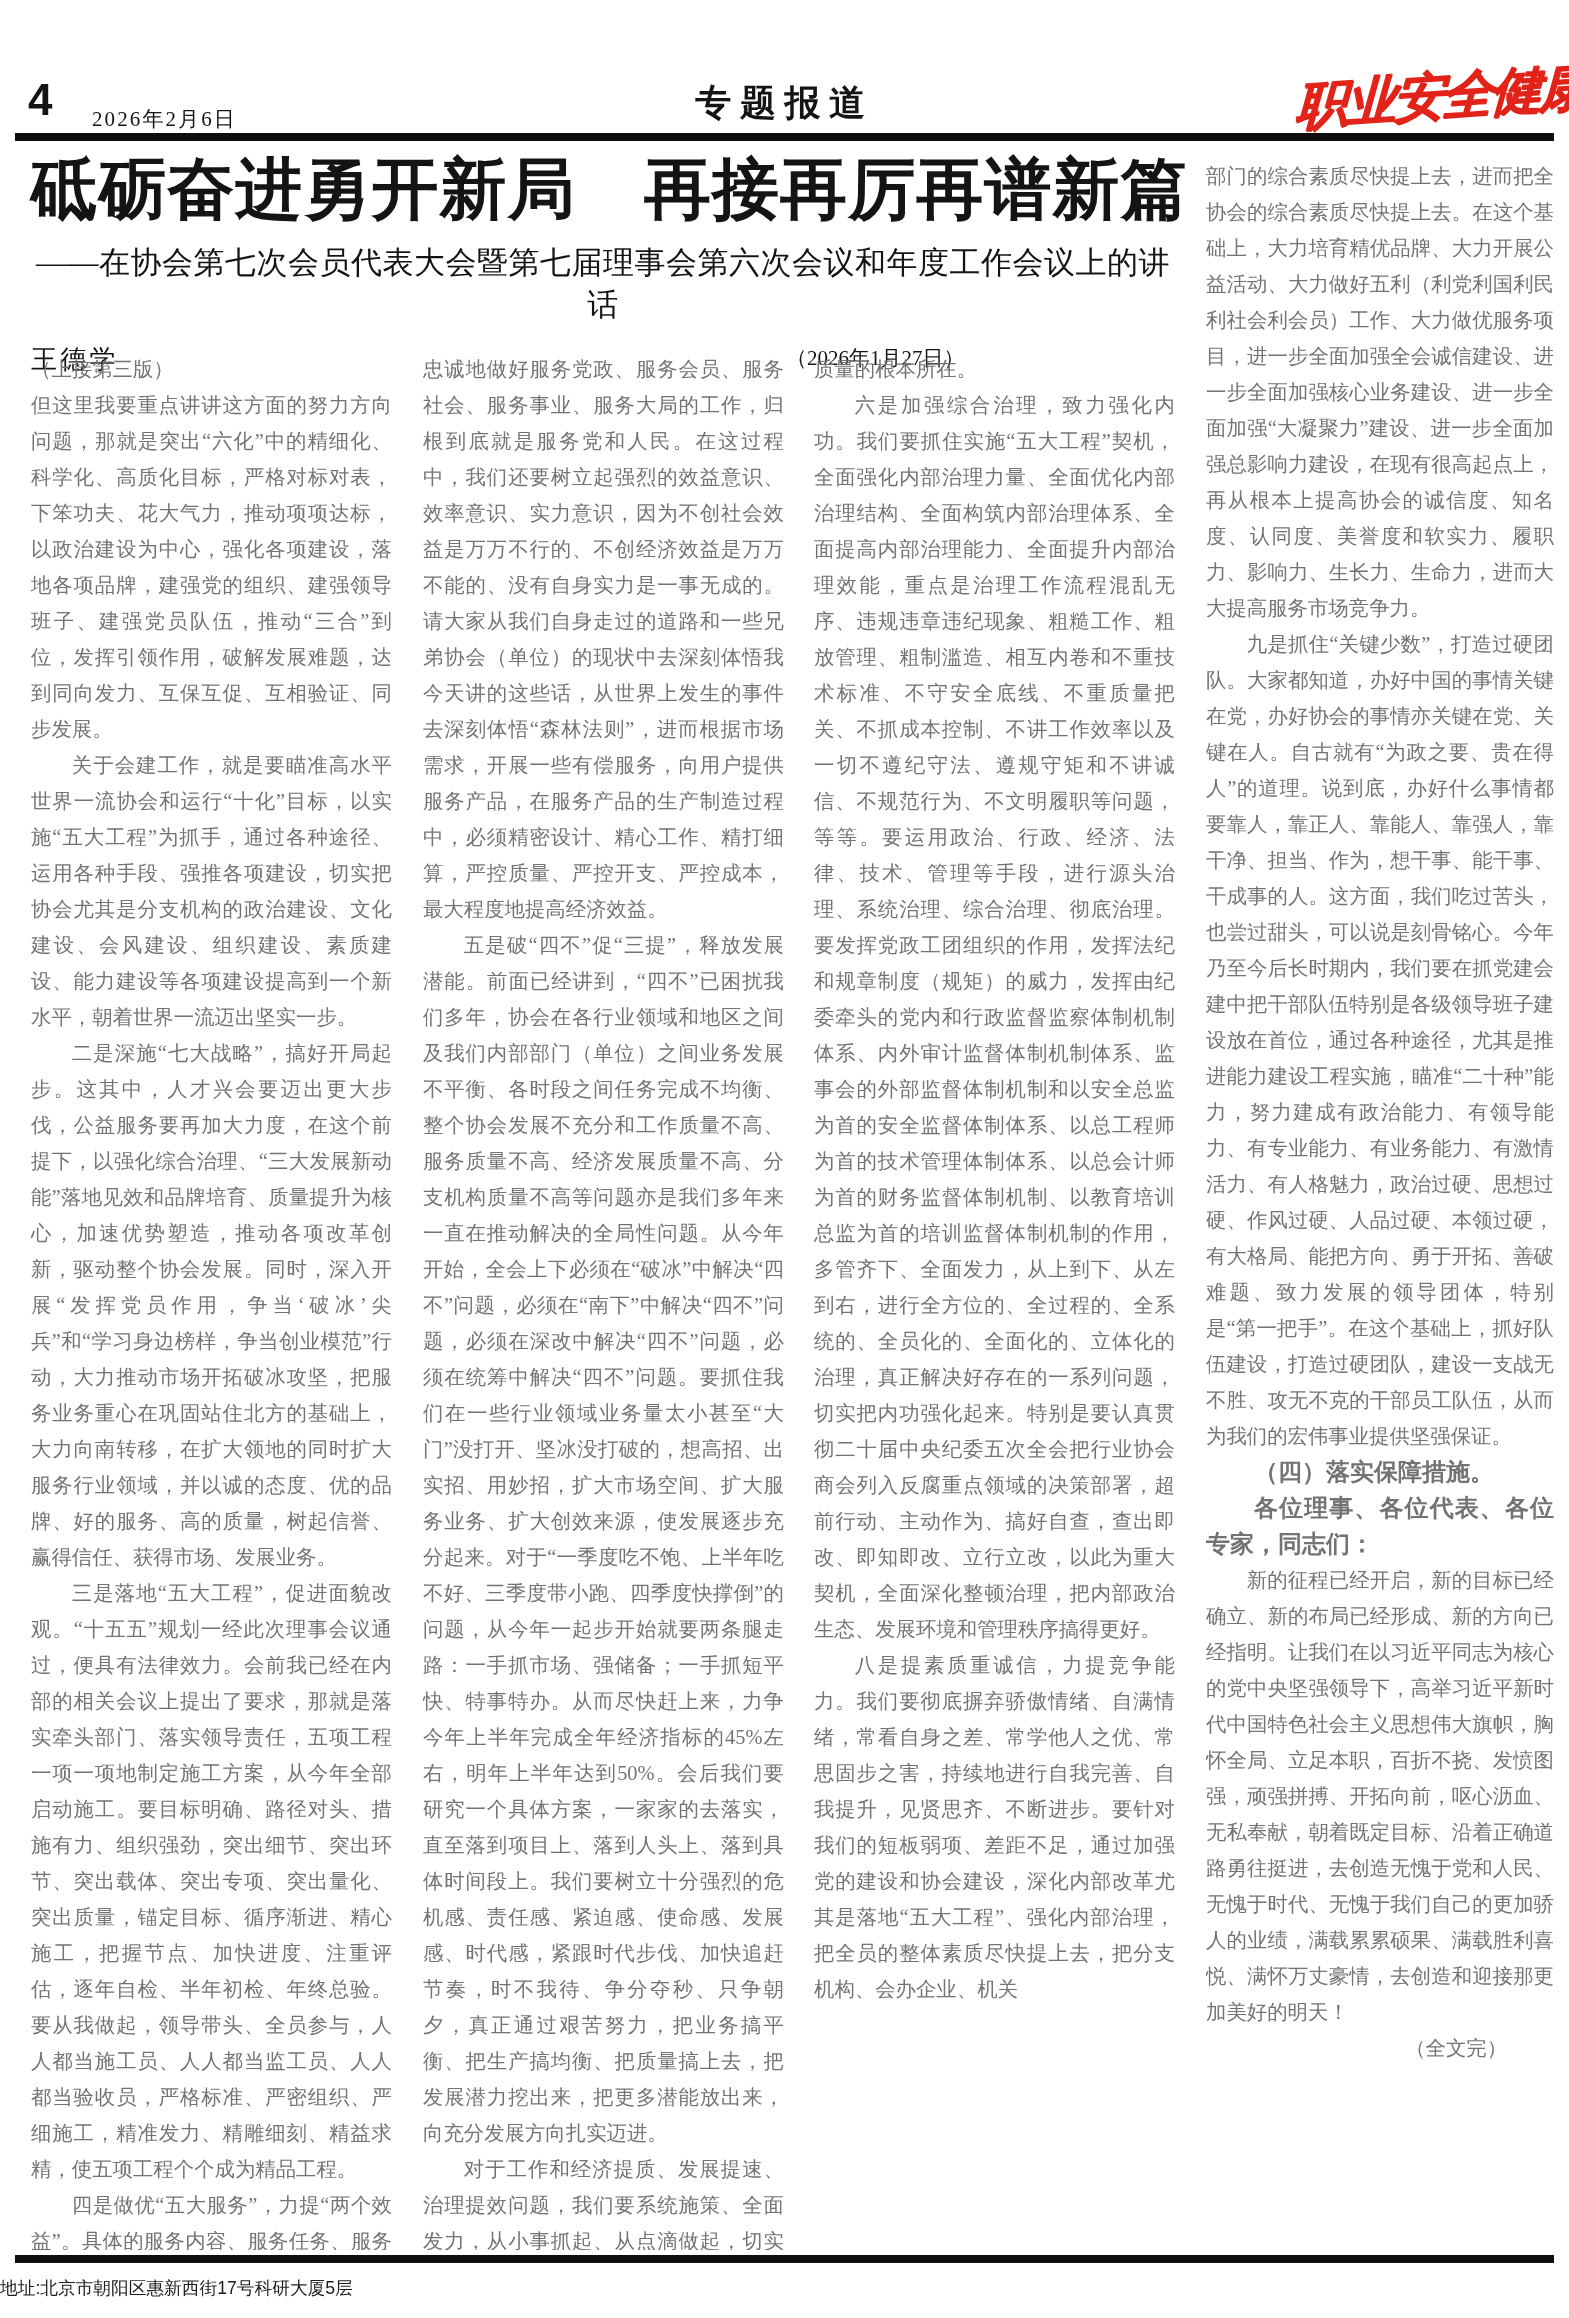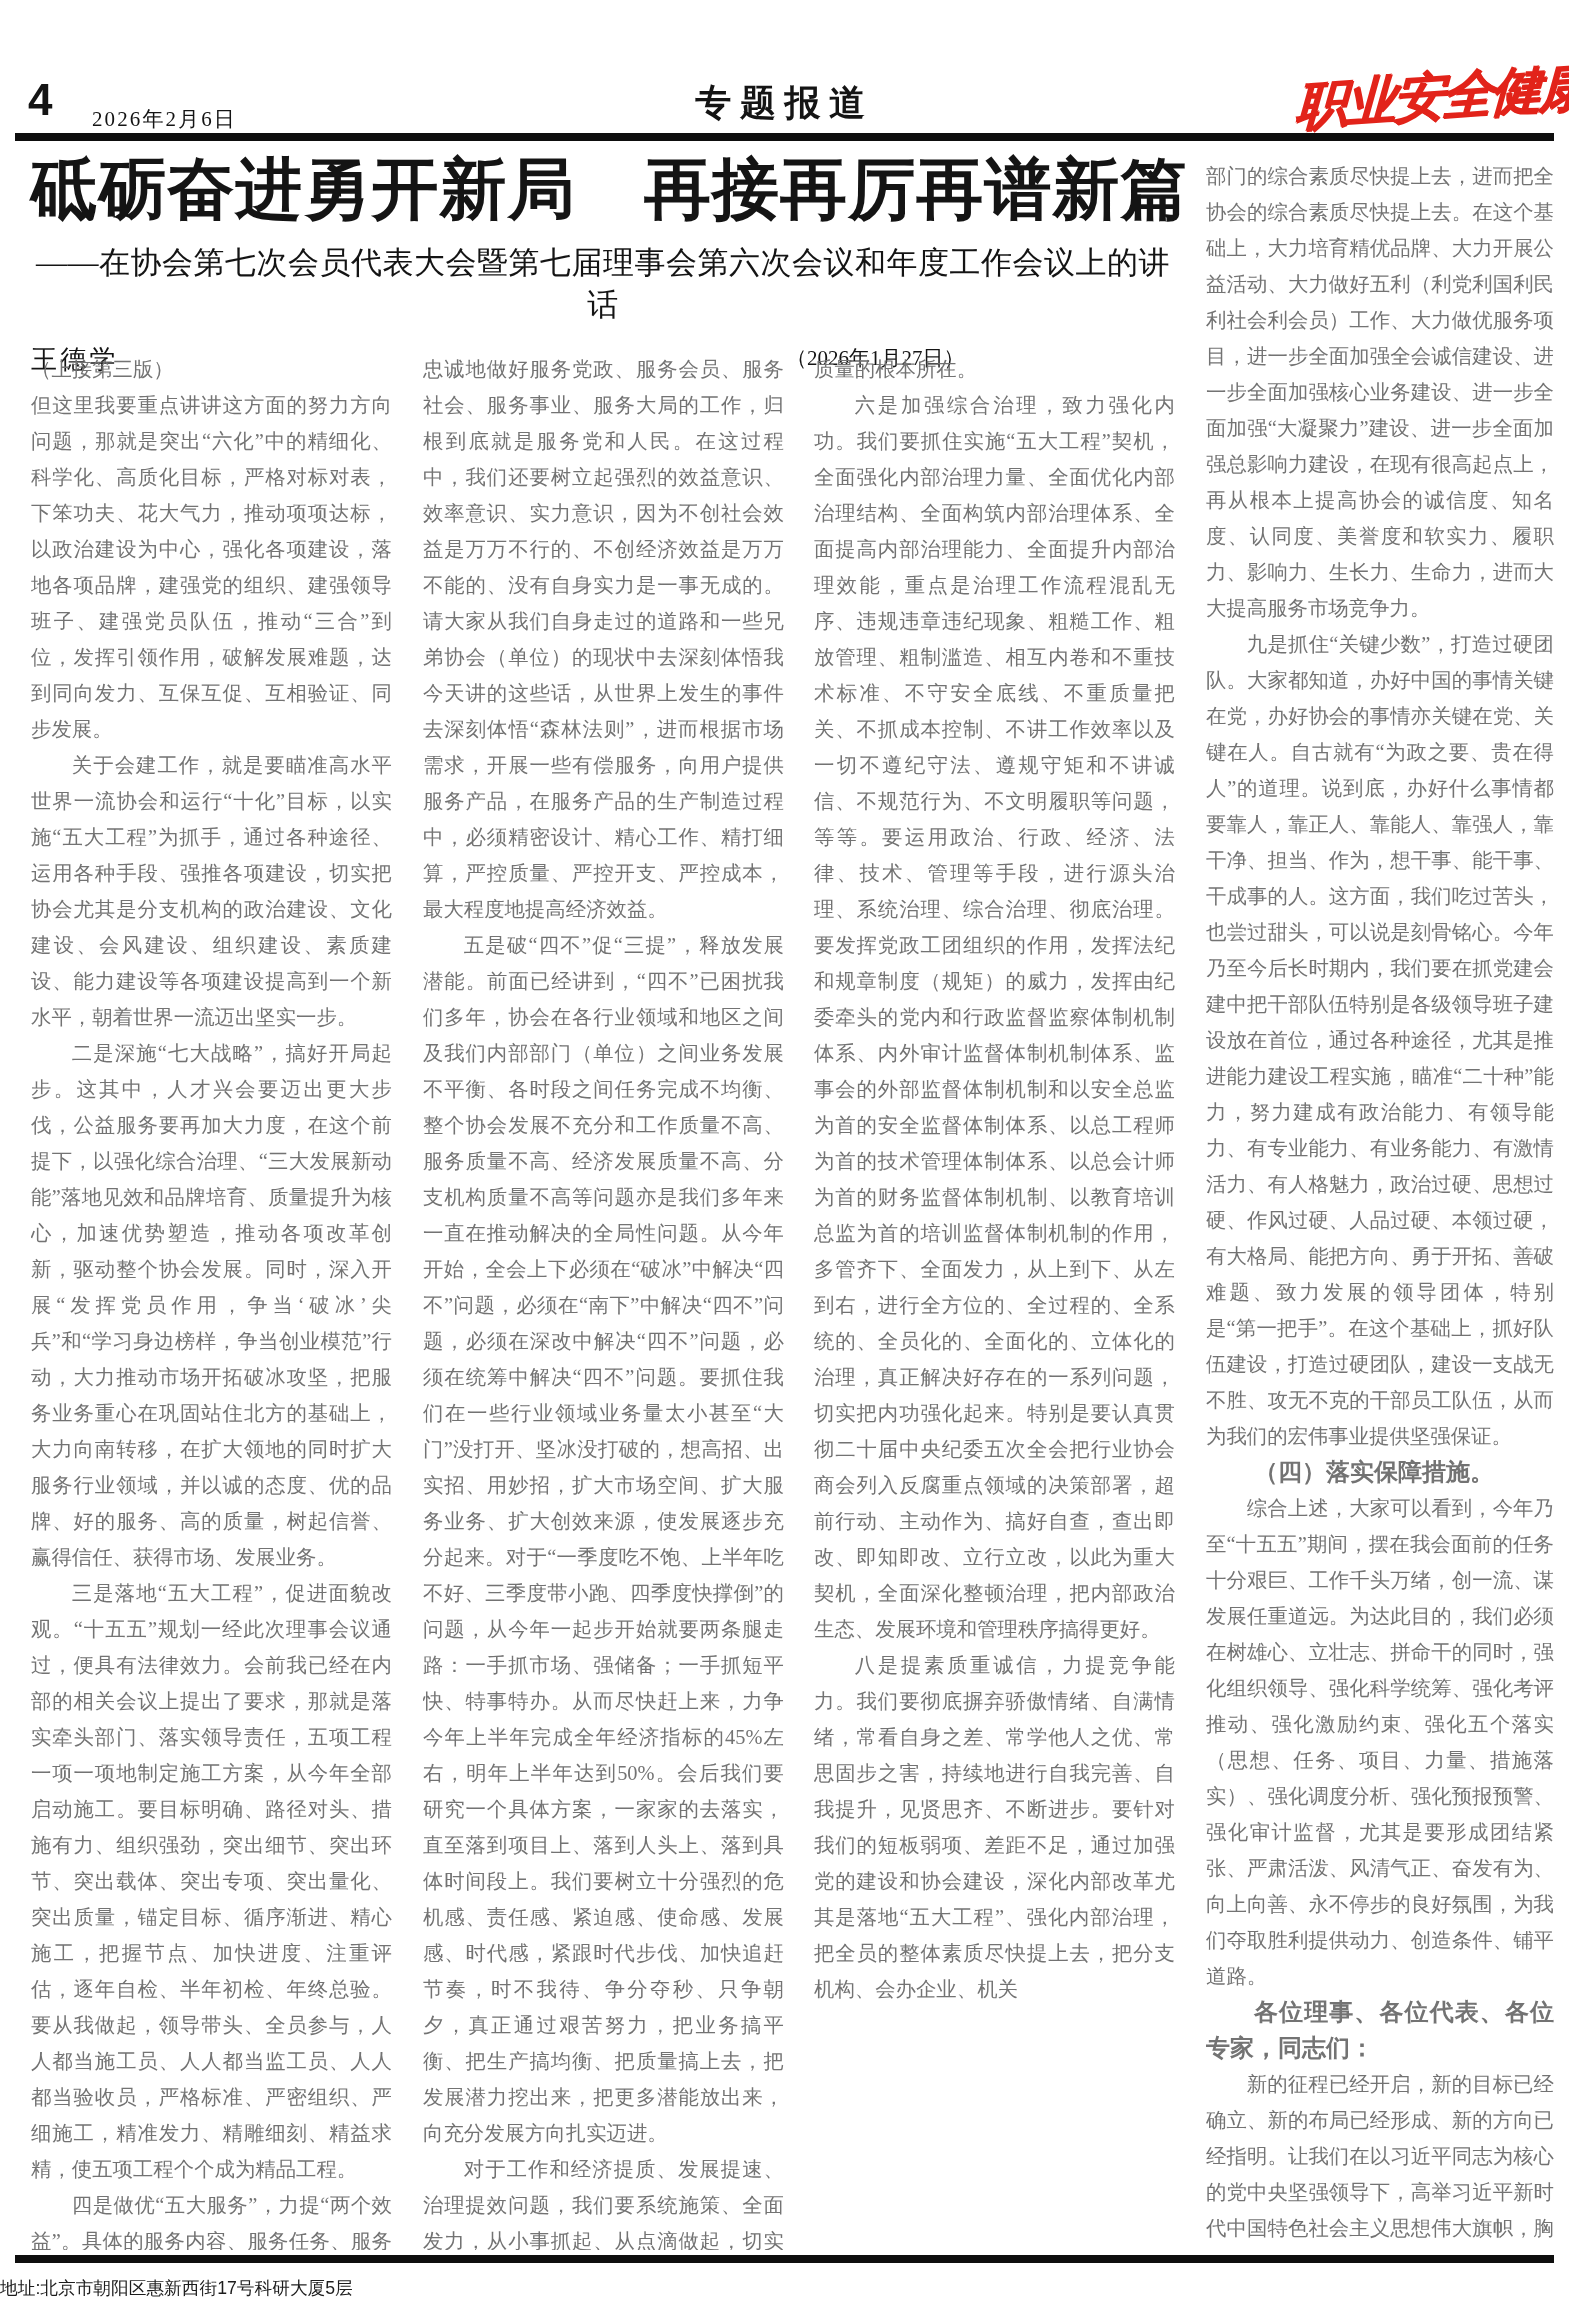--- a/index.html
+++ b/index.html
@@ -123,7 +123,6 @@
       <p class="">部门的综合素质尽快提上去，进而把全协会的综合素质尽快提上去。在这个基础上，大力培育精优品牌、大力开展公益活动、大力做好五利（利党利国利民利社会利会员）工作、大力做优服务项目，进一步全面加强全会诚信建设、进一步全面加强核心业务建设、进一步全面加强“大凝聚力”建设、进一步全面加强总影响力建设，在现有很高起点上，再从根本上提高协会的诚信度、知名度、认同度、美誉度和软实力、履职力、影响力、生长力、生命力，进而大大提高服务市场竞争力。</p>
       <p class="indent ">九是抓住“关键少数”，打造过硬团队。大家都知道，办好中国的事情关键在党，办好协会的事情亦关键在党、关键在人。自古就有“为政之要、贵在得人”的道理。说到底，办好什么事情都要靠人，靠正人、靠能人、靠强人，靠干净、担当、作为，想干事、能干事、干成事的人。这方面，我们吃过苦头，也尝过甜头，可以说是刻骨铭心。今年乃至今后长时期内，我们要在抓党建会建中把干部队伍特别是各级领导班子建设放在首位，通过各种途径，尤其是推进能力建设工程实施，瞄准“二十种”能力，努力建成有政治能力、有领导能力、有专业能力、有业务能力、有激情活力、有人格魅力，政治过硬、思想过硬、作风过硬、人品过硬、本领过硬，有大格局、能把方向、勇于开拓、善破难题、致力发展的领导团体，特别是“第一把手”。在这个基础上，抓好队伍建设，打造过硬团队，建设一支战无不胜、攻无不克的干部员工队伍，从而为我们的宏伟事业提供坚强保证。</p>
       <p class="indent bold ">（四）落实保障措施。</p>
-      <p class="indent ">综合上述，大家可以看到，今年乃至“十五五”期间，摆在我会面前的任务十分艰巨、工作千头万绪，创一流、谋发展任重道远。为达此目的，我们必须在树雄心、立壮志、拼命干的同时，强化组织领导、强化科学统筹、强化考评推动、强化激励约束、强化五个落实（思想、任务、项目、力量、措施落实）、强化调度分析、强化预报预警、强化审计监督，尤其是要形成团结紧张、严肃活泼、风清气正、奋发有为、向上向善、永不停步的良好氛围，为我们夺取胜利提供动力、创造条件、铺平道路。</p>
       <p class="indent bold ">各位理事、各位代表、各位专家，同志们：</p>
       <p class="indent ">新的征程已经开启，新的目标已经确立、新的布局已经形成、新的方向已经指明。让我们在以习近平同志为核心的党中央坚强领导下，高举习近平新时代中国特色社会主义思想伟大旗帜，胸怀全局、立足本职，百折不挠、发愤图强，顽强拼搏、开拓向前，呕心沥血、无私奉献，朝着既定目标、沿着正确道路勇往挺进，去创造无愧于党和人民、无愧于时代、无愧于我们自己的更加骄人的业绩，满载累累硕果、满载胜利喜悦、满怀万丈豪情，去创造和迎接那更加美好的明天！</p>
       <p class="right">（全文完）</p>

